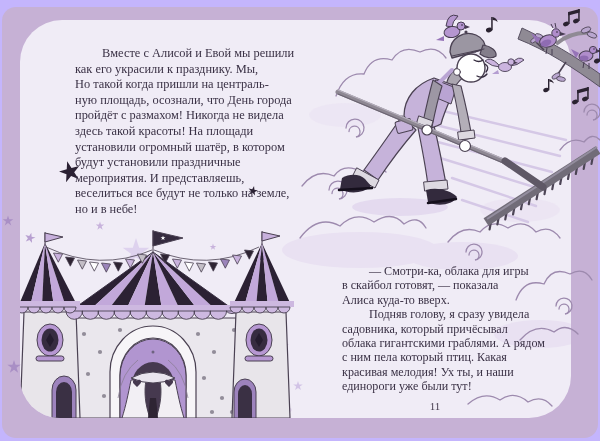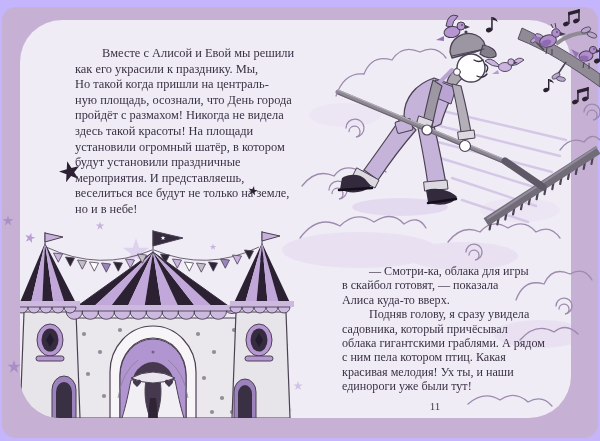--- a/index.html
+++ b/index.html
@@ -364,7 +364,7 @@
     <div class="ln ind">Подняв голову, я сразу увидела</div>
     <div class="ln">садовника, который причёсывал</div>
     <div class="ln">облака гигантскими граблями. А рядом</div>
-    <div class="ln">с ним пела котором птиц. Какая</div>
+    <div class="ln">с ним пела который птиц. Какая</div>
     <div class="ln">красивая мелодия! Ух ты, и наши</div>
     <div class="ln">единороги уже были тут!</div>
   </div>

